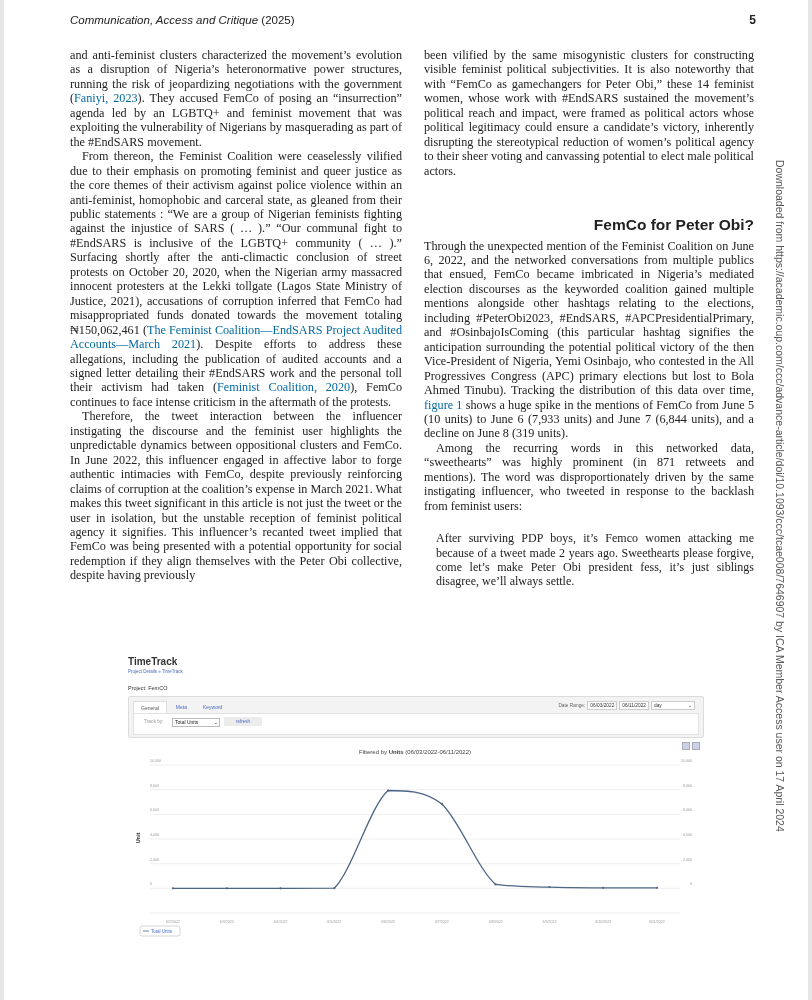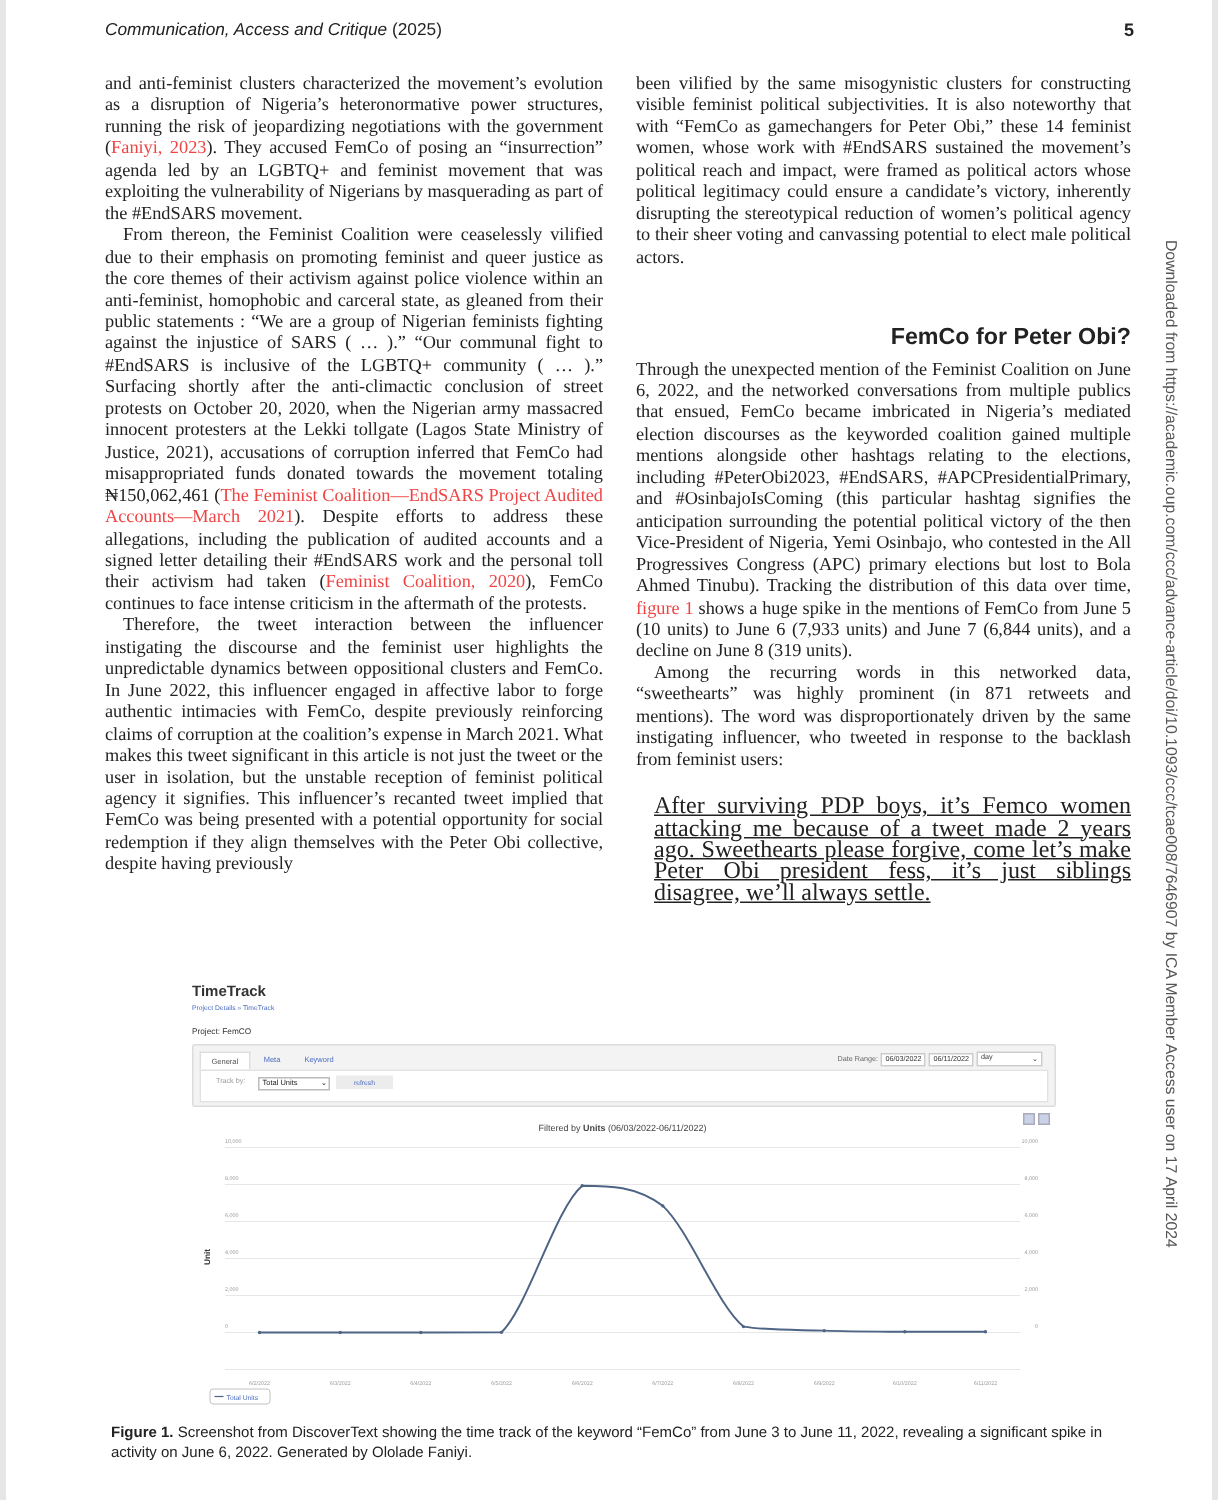--- a/index.html
+++ b/index.html
@@ -13,7 +13,7 @@
   .col-right { left:420px; width:330px; }
   .col p { margin:0; }
   .col p.indent { text-indent:12px; }
-  .link { color:#ef4444; }
+  .link { color:#0369a1; }
   .section-heading { font-family:"Liberation Sans", sans-serif; font-weight:bold; font-size:15.5px; margin:40px 0 6px 0 !important; color:#222; text-align:right; }
   .blockquote { margin:18px 0 0 12px !important; font-size:16px; line-height:14.4px;text-decoration:underline; }
   .side-note { position:absolute; left:760px; top:160px; width:700px; transform-origin:0 0; transform:translate(22px,0) rotate(90deg); font-family:"Liberation Sans", sans-serif; font-size:10.5px; color:#555; white-space:nowrap; }

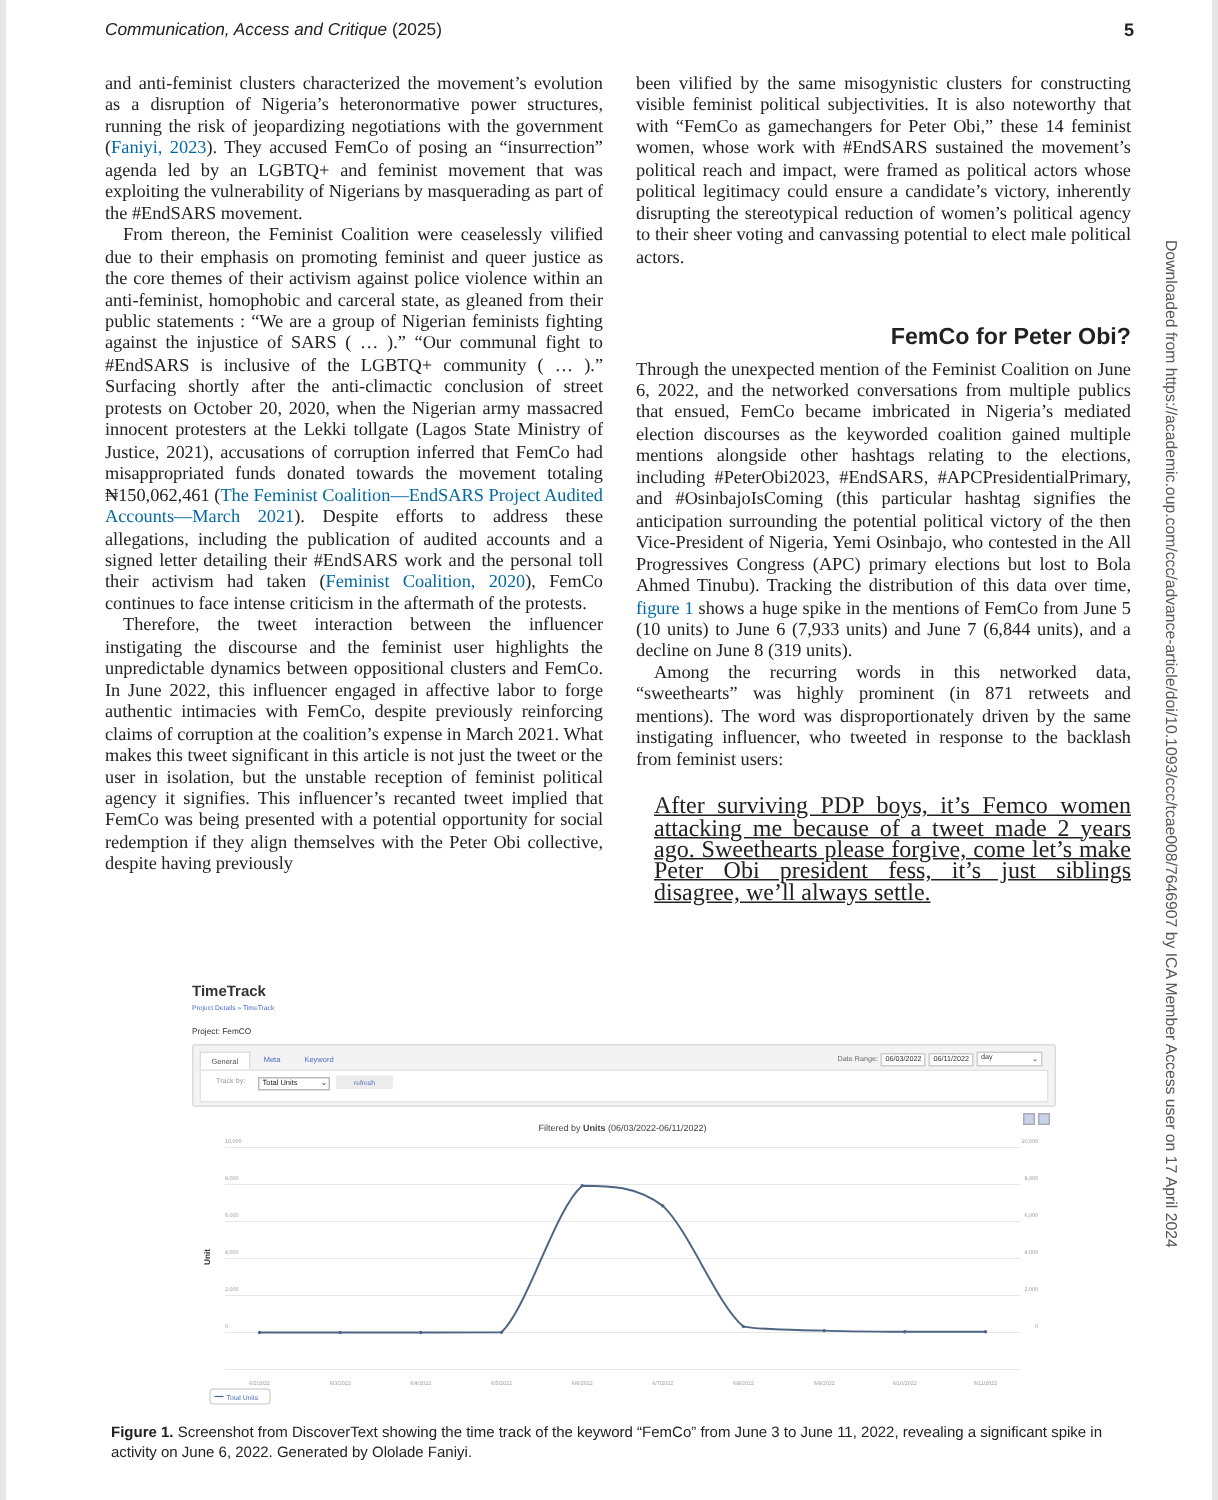--- a/index.html
+++ b/index.html
@@ -15,7 +15,7 @@
   .col p.indent { text-indent:12px; }
   .link { color:#0369a1; }
   .section-heading { font-family:"Liberation Sans", sans-serif; font-weight:bold; font-size:15.5px; margin:40px 0 6px 0 !important; color:#222; text-align:right; }
-  .blockquote { margin:18px 0 0 12px !important; font-size:16px; line-height:14.4px;text-decoration:underline; }
+  .blockquote { margin:18px 0 0 12px !important; font-size:12px; line-height:14.4px; }
   .side-note { position:absolute; left:760px; top:160px; width:700px; transform-origin:0 0; transform:translate(22px,0) rotate(90deg); font-family:"Liberation Sans", sans-serif; font-size:10.5px; color:#555; white-space:nowrap; }
   
   .fig { position:absolute; left:116px; top:652px; width:590px; height:292px; background:#fff; font-family:"Liberation Sans", sans-serif; color:#333; }

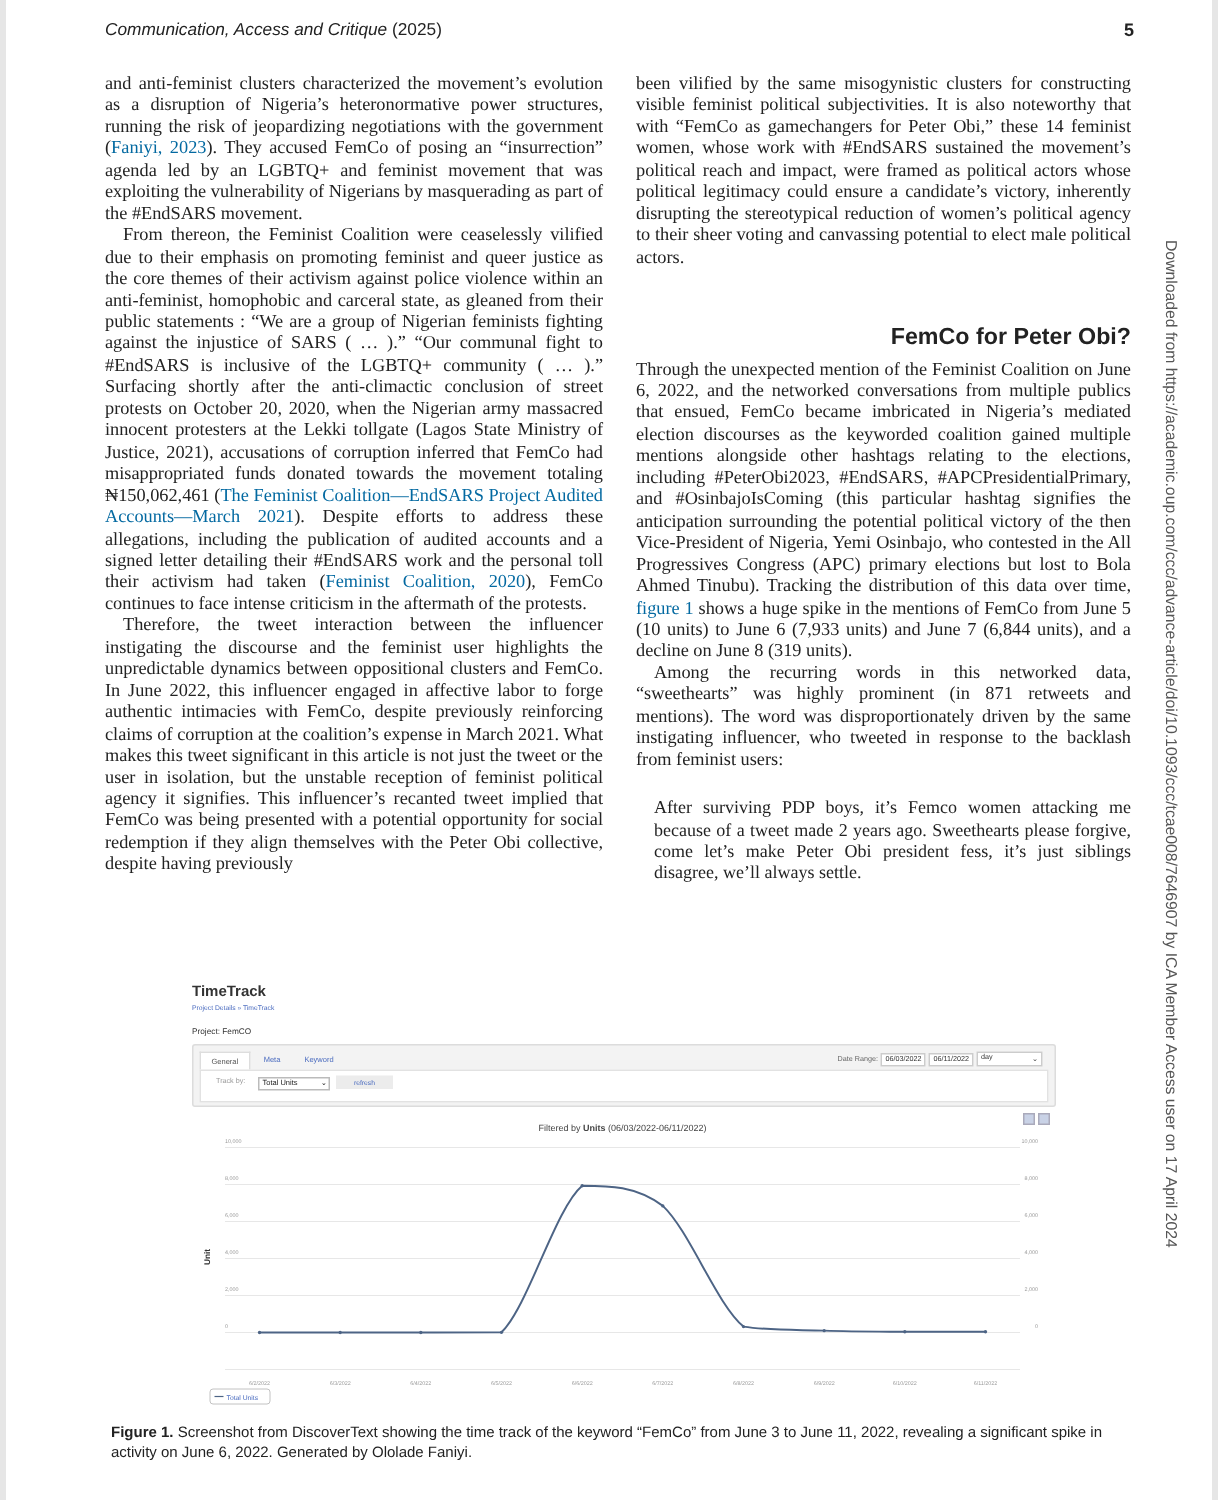--- a/index.html
+++ b/index.html
@@ -152,9 +152,6 @@
     </svg>
   </div>
 
-  <div class="caption">
-    <b>Figure 1.</b><span> Screenshot from DiscoverText showing the time track of the keyword “FemCo” from June 3 to June 11, 2022, revealing a significant spike in activity on June 6, 2022. Generated by Ololade Faniyi.</span>
-  </div>
 </div>
 
 </body></html>

